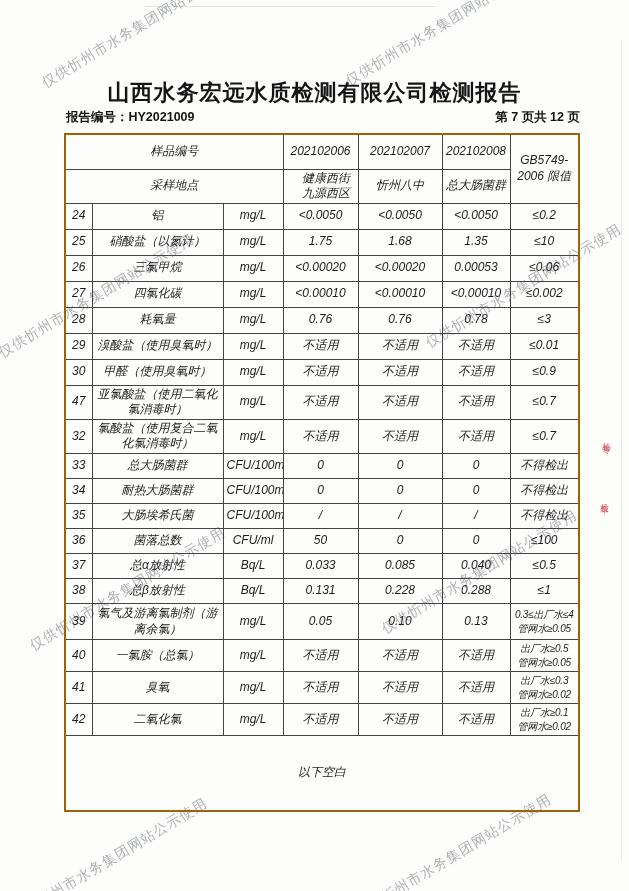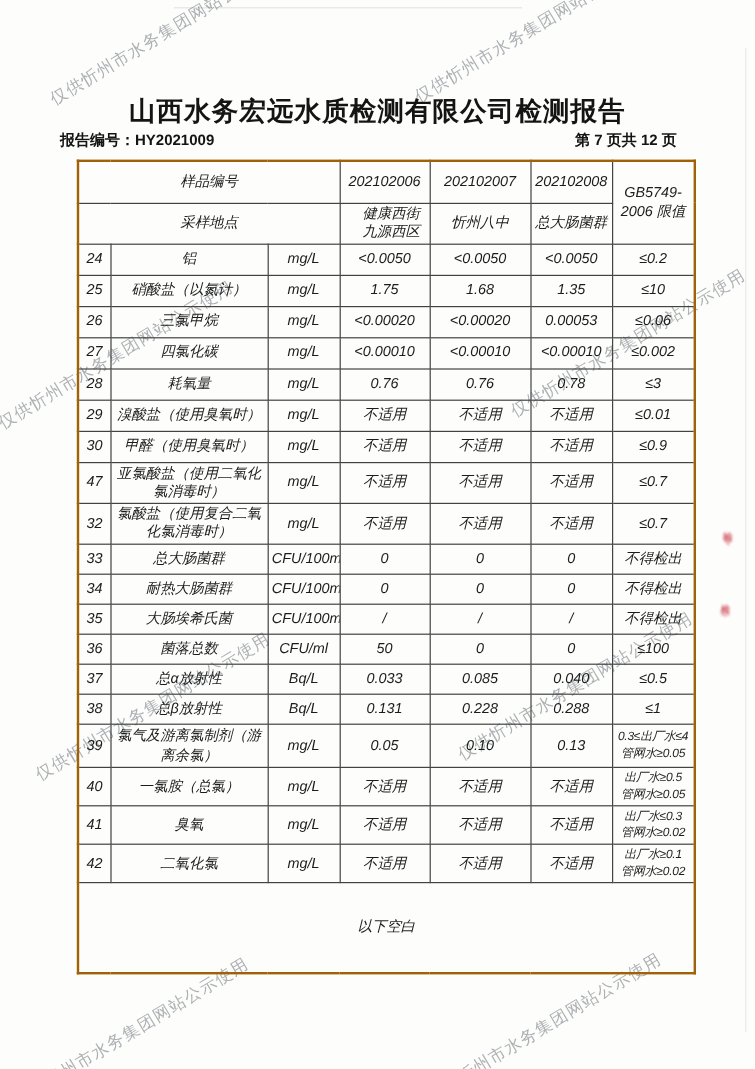--- a/index.html
+++ b/index.html
@@ -14,7 +14,7 @@
     font-size:22px;font-weight:700;letter-spacing:1px;color:#141414;
   }
   .meta-row{
-    position:absolute;top:109px;left:50px;width:514px;
+    position:absolute;top:109px;left:66px;width:514px;
     display:flex;justify-content:space-between;align-items:baseline;
     font-size:12.5px;font-weight:700;color:#141414;
   }

